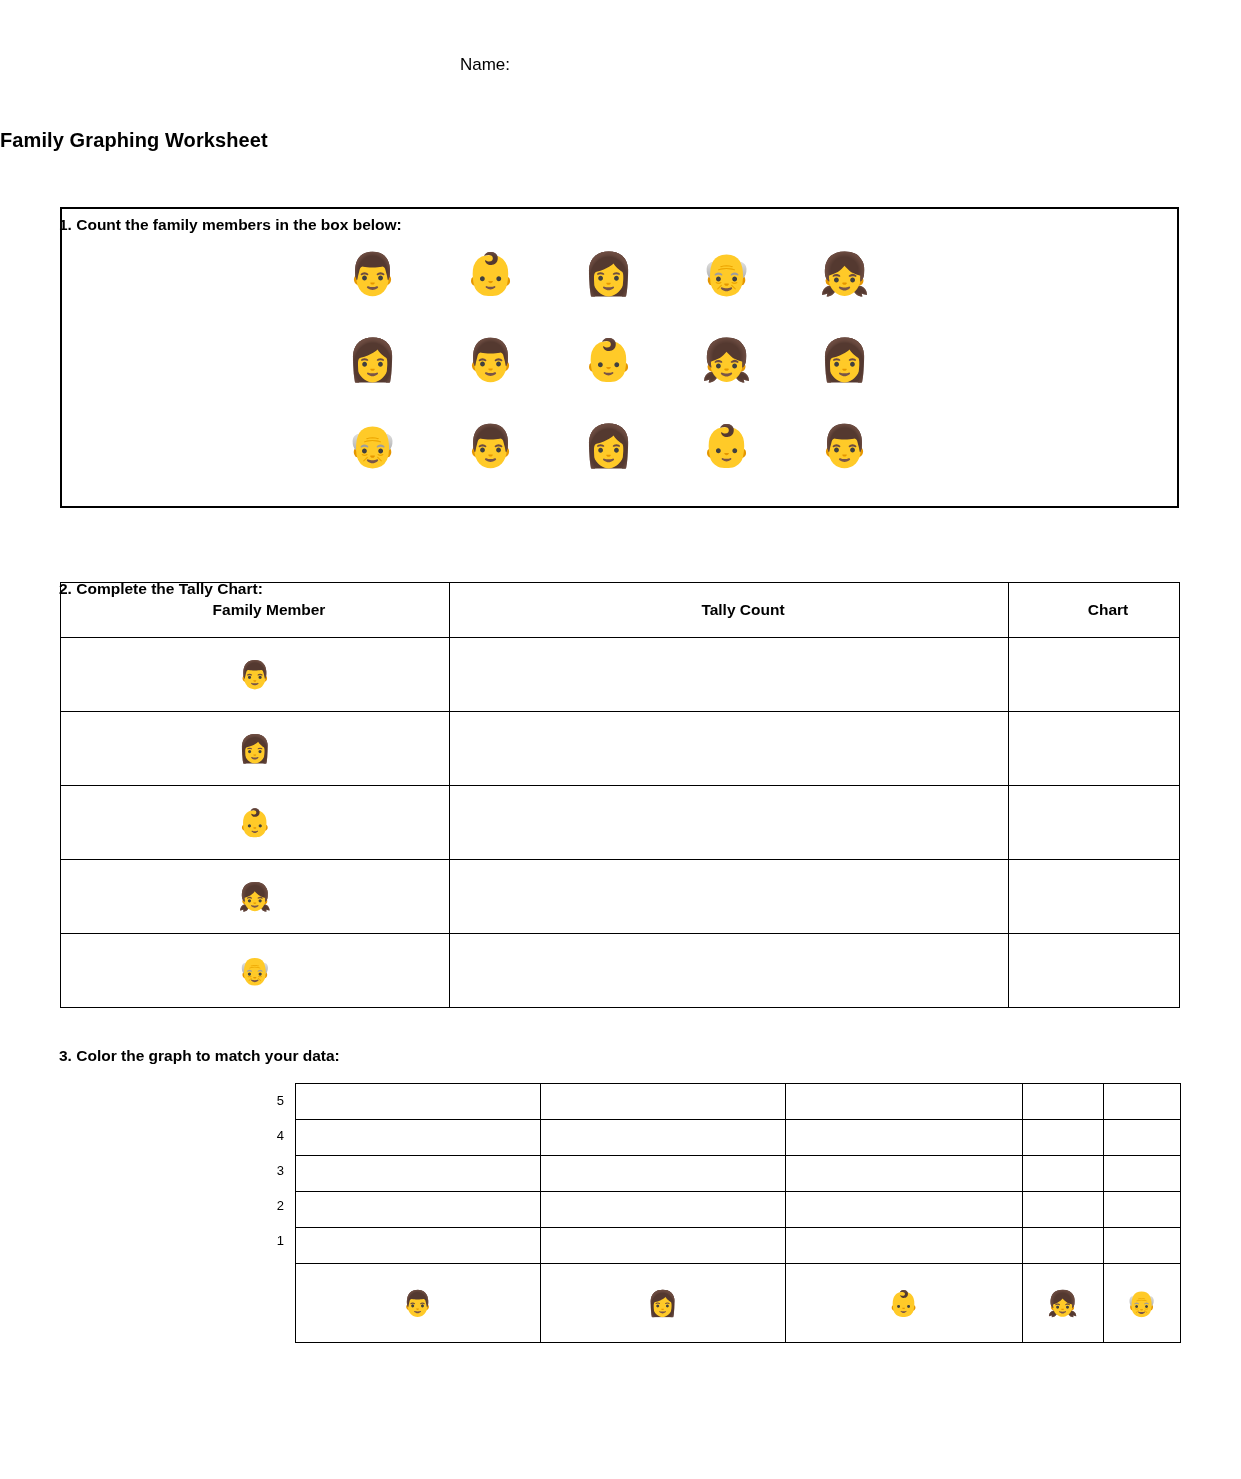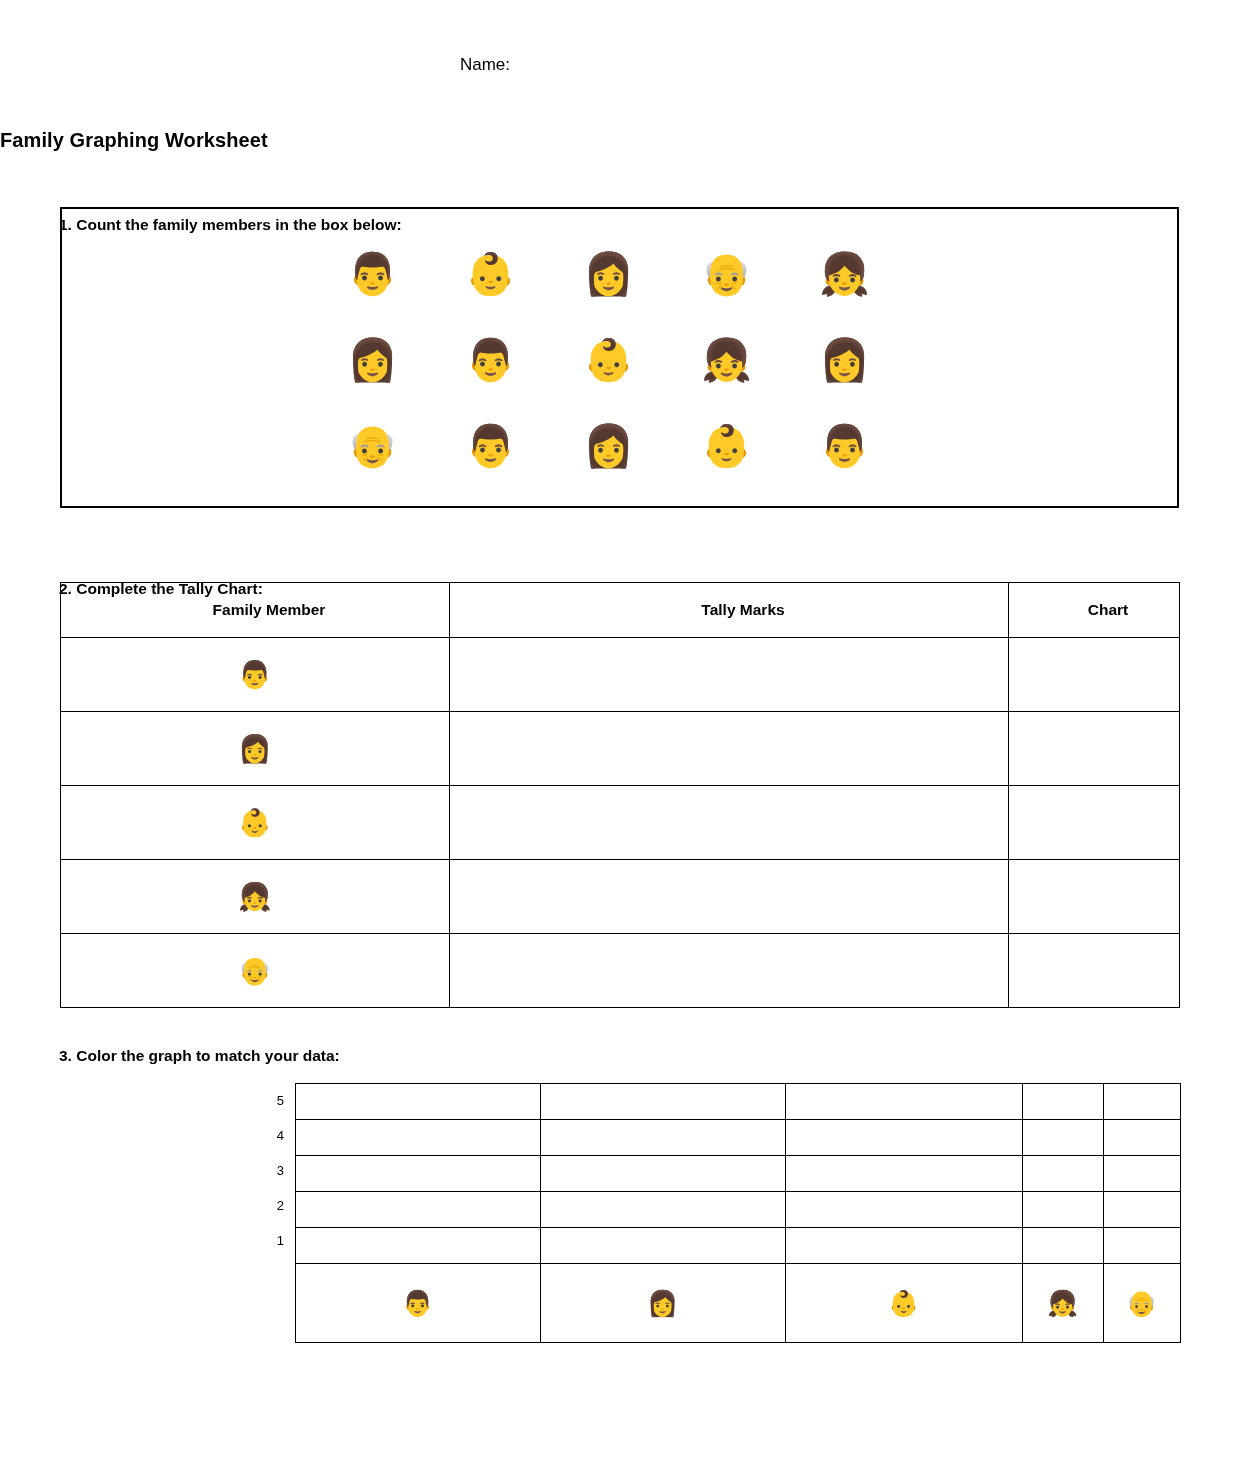--- a/index.html
+++ b/index.html
@@ -242,7 +242,7 @@
   <thead>
     <tr>
       <th>Family Member</th>
-      <th>Tally Marks</th>
+      <th>Tally Count</th>
       <th>Chart</th>
     </tr>
   </thead>

